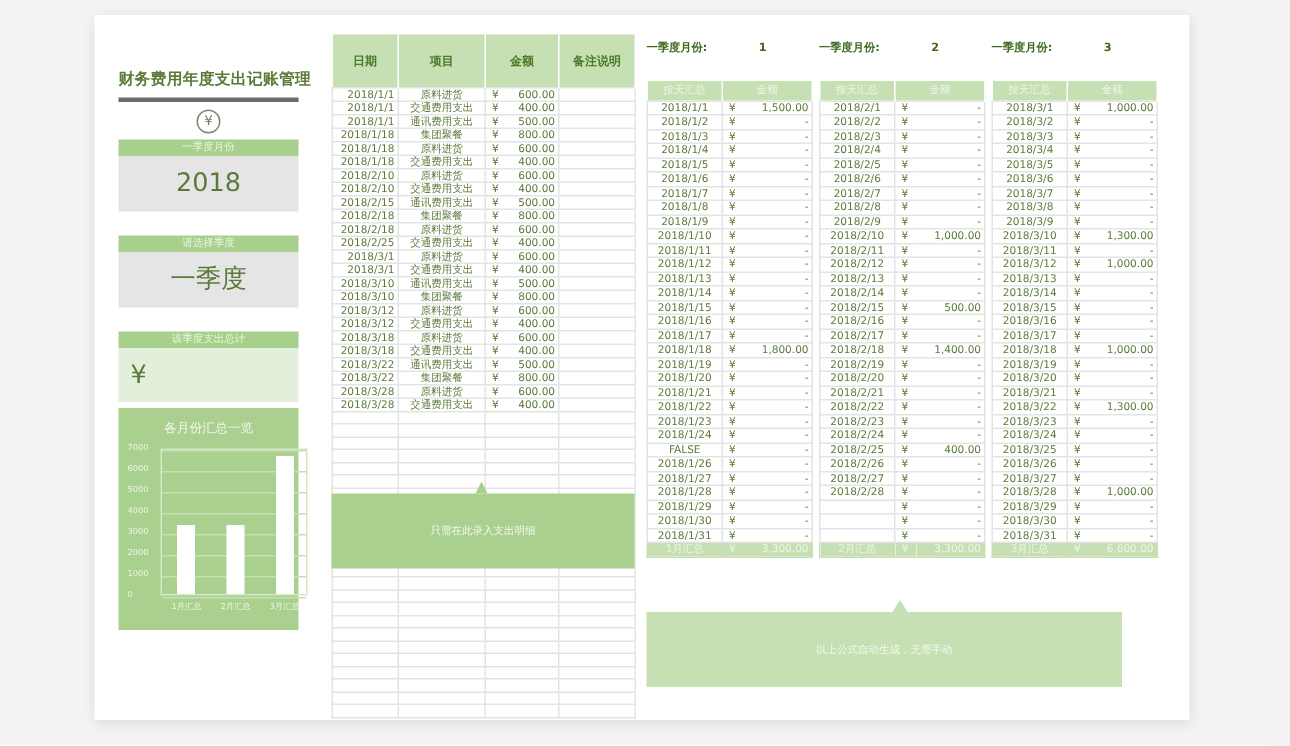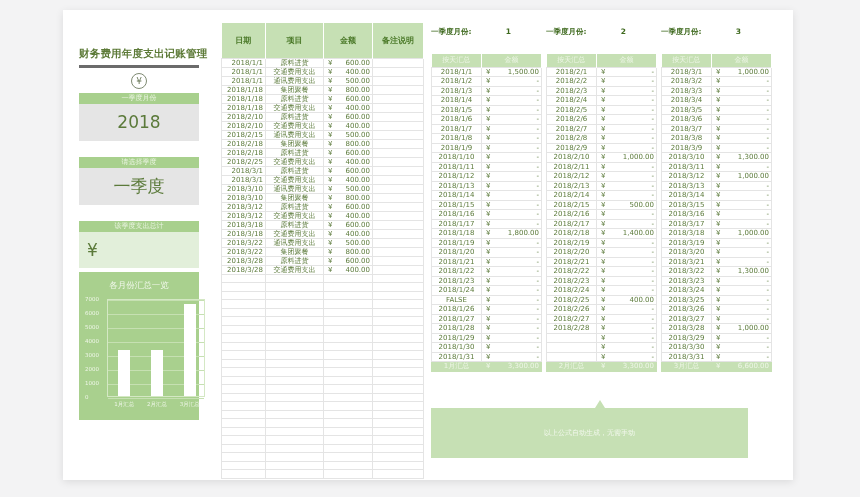--- a/index.html
+++ b/index.html
@@ -504,6 +504,7 @@
         </tbody>
     </table>
   </div>
+  <div class="callout1">只需在此录入支出明细</div>
 
   <div class="month" style="left:368px;" id="m0">
     <div class="month-head">

